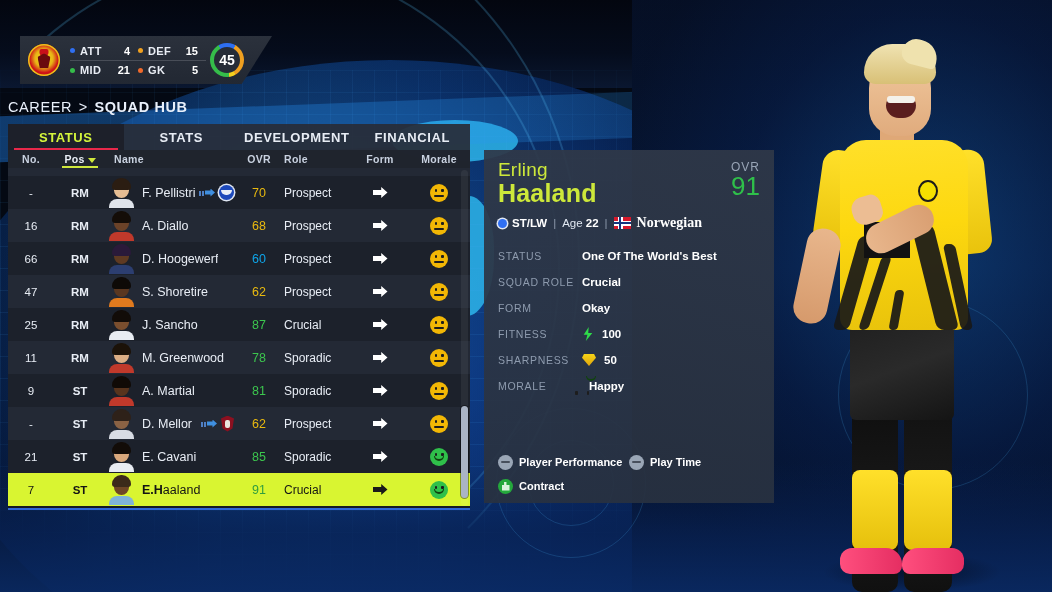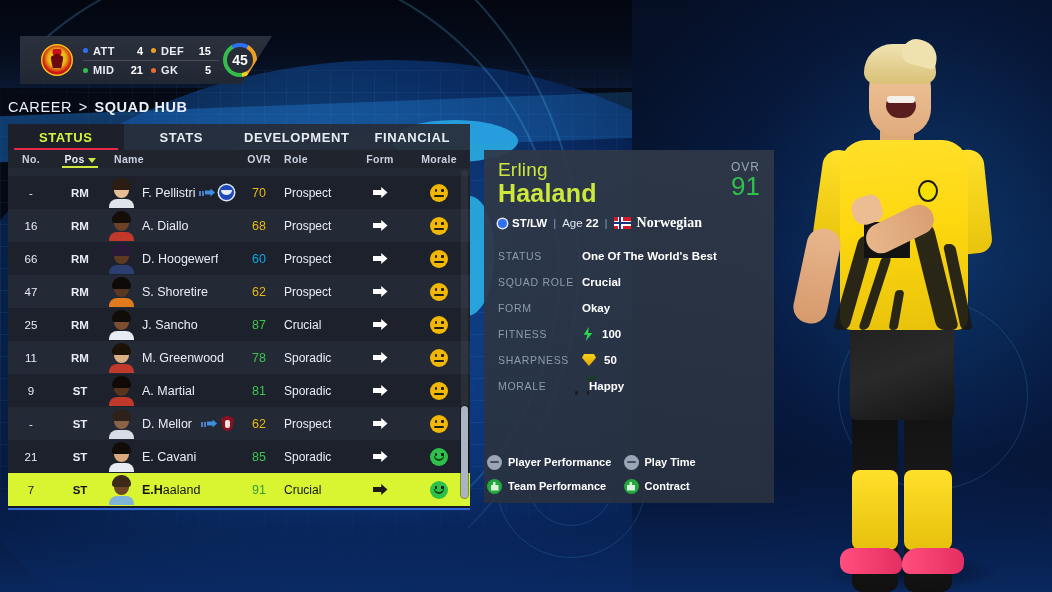--- a/index.html
+++ b/index.html
@@ -64,7 +64,7 @@
     background:linear-gradient(180deg,#2b313c 0%,#222833 100%);
     display:flex; align-items:center;
     clip-path:polygon(0 0, 100% 0, 88% 100%, 0 100%);
-    padding-left:21px; z-index:6;
+    padding-left:8px; z-index:6;
   }
   .club-crest {
     width:32px; height:32px; border-radius:50%; flex:0 0 32px;

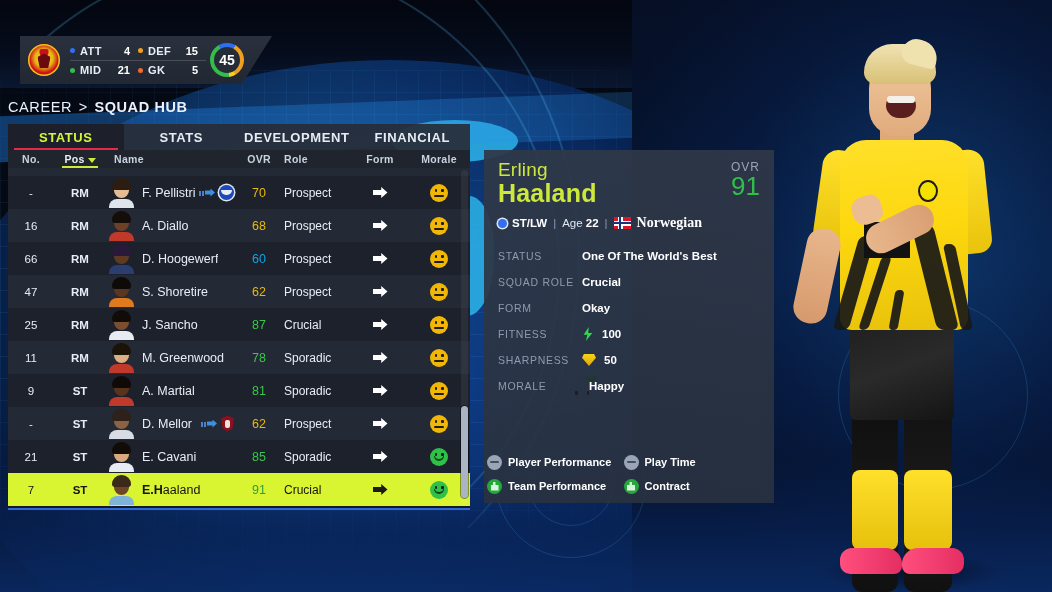--- a/index.html
+++ b/index.html
@@ -242,7 +242,7 @@
   }
   .ic-smile { margin-right:7px; }
 
-  #factors { position:absolute; left:3px; right:14px; top:300px; display:flex; flex-wrap:wrap; }
+  #factors { position:absolute; left:14px; right:14px; top:300px; display:flex; flex-wrap:wrap; }
   .fact { width:50%; display:flex; align-items:center; height:24px; font-size:11px; color:#ffffff; font-weight:700; }
   .fact .fi { width:15px; height:15px; border-radius:50%; margin-right:6px; flex:0 0 15px; position:relative; }
   .fi.neutral { background:#9aa6b6; }

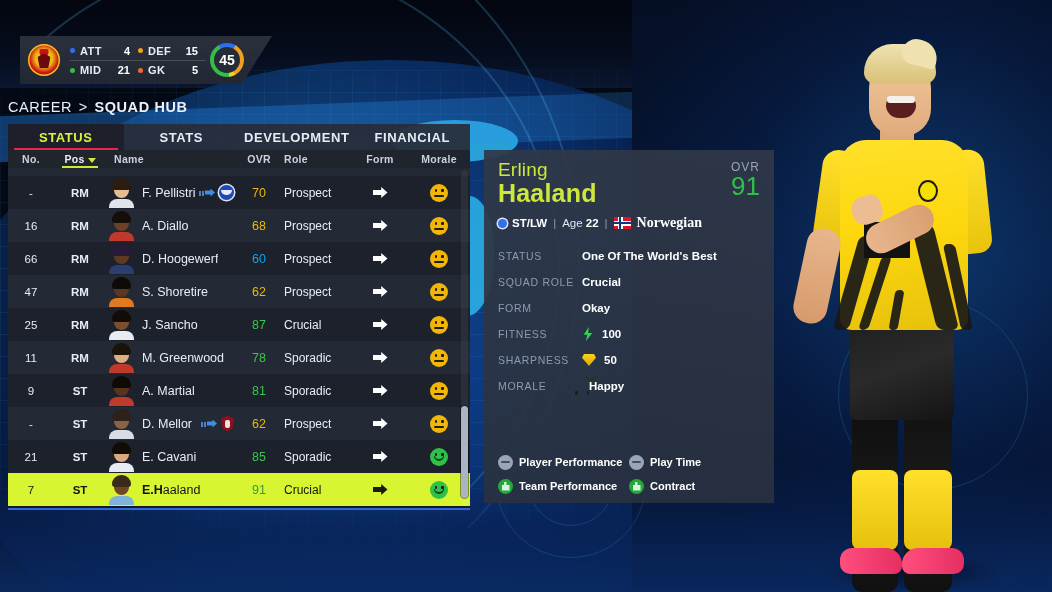--- a/index.html
+++ b/index.html
@@ -749,10 +749,6 @@
       </div>
       <div class="fact">
         <span class="fi up"></span>
-        <span>Team Performance</span>
-      </div>
-      <div class="fact">
-        <span class="fi up"></span>
         <span>Contract</span>
       </div>
     </div>

